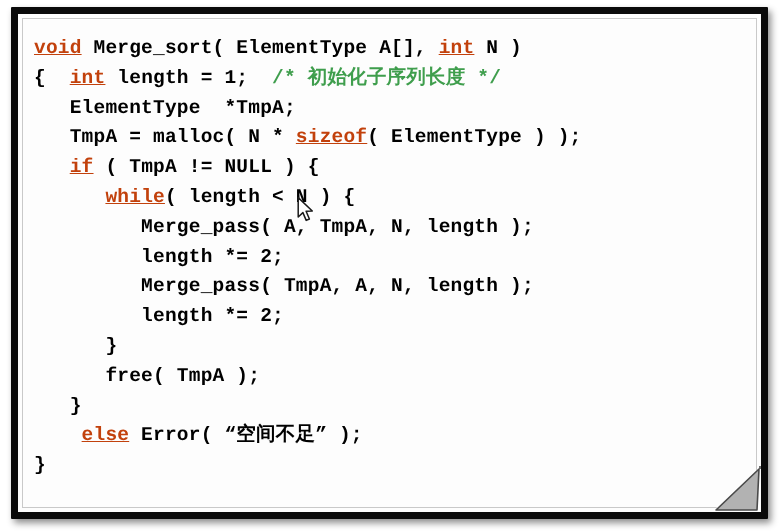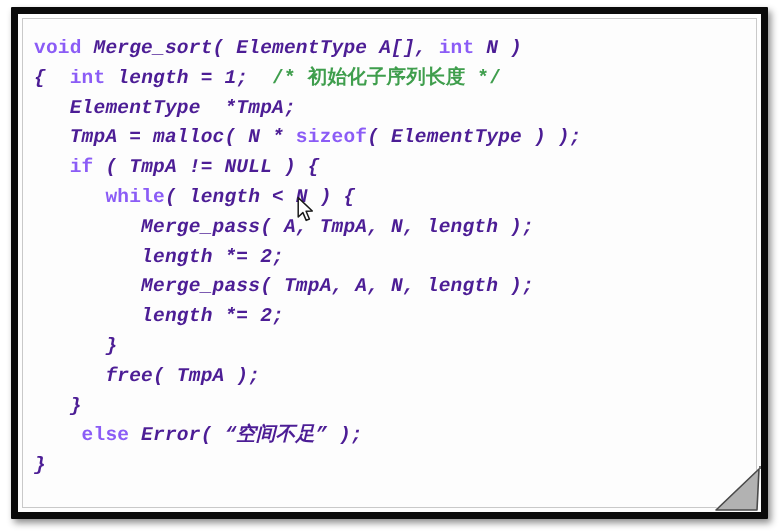--- a/index.html
+++ b/index.html
@@ -73,7 +73,7 @@
     text-rendering: geometricPrecision;
   }
   .ln { display: block; height: 29.8px; }
-  .kw   { color: #8b5cf6; }
+  .kw   { color: #c2410c; text-decoration: underline; }
   .cmt  { color: #3f9e4d; text-align: right; }
   .plain{ color: #4c1d95; font-style: italic; }
 

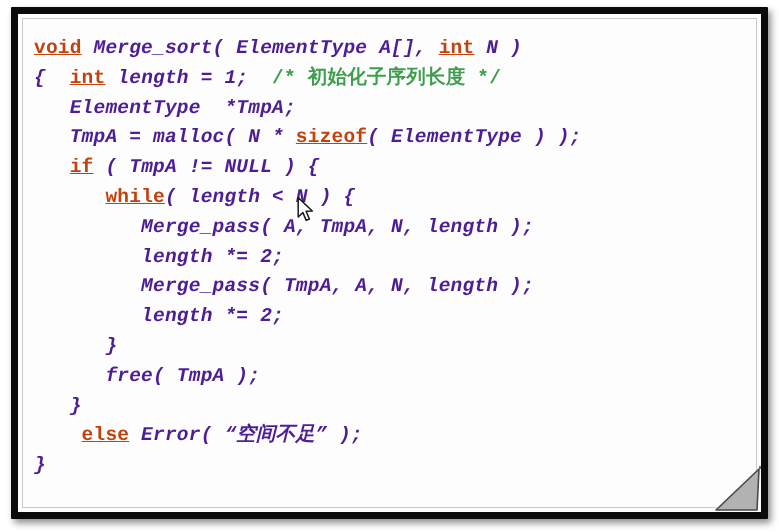--- a/index.html
+++ b/index.html
@@ -75,7 +75,7 @@
   .ln { display: block; height: 29.8px; }
   .kw   { color: #c2410c; text-decoration: underline; }
   .cmt  { color: #3f9e4d; text-align: right; }
-  .plain{ color: #4c1d95; font-style: italic; }
+  .plain{ color: #000000; }
 
   
   #page-curl {

